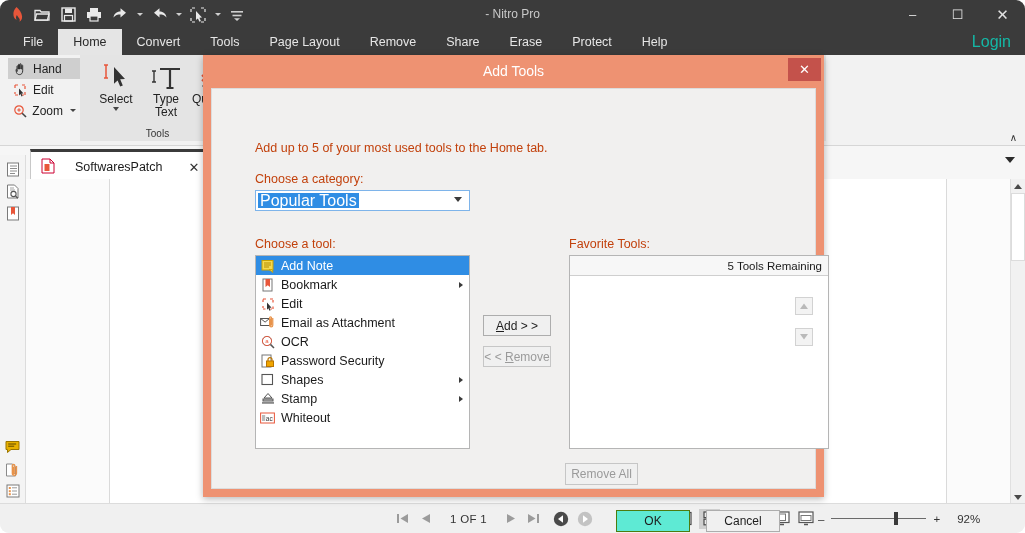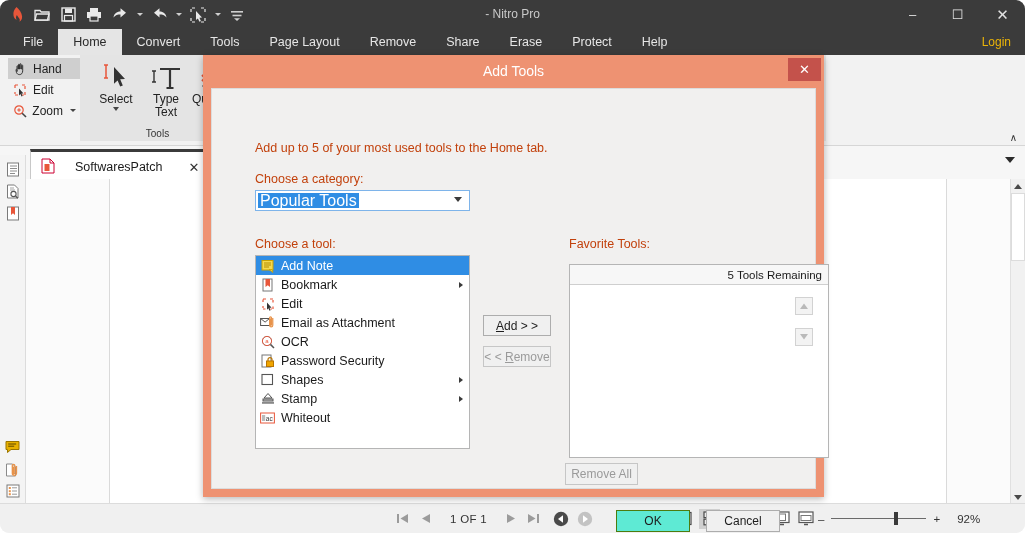--- a/index.html
+++ b/index.html
@@ -40,7 +40,7 @@
     height:26px;line-height:26px;padding:0 15px;color:#e6e6e6;font-size:12.5px;
   }
   .tab.active{background:#e5e5e5;color:#2a2a2a;}
-  .login{position:absolute;right:14px;top:0;height:26px;line-height:26px;color:#eab308;font-size:12px;}
+  .login{position:absolute;right:14px;top:0;height:26px;line-height:26px;color:#14b8a6;font-size:16px;}
 
   
   .ribbon{

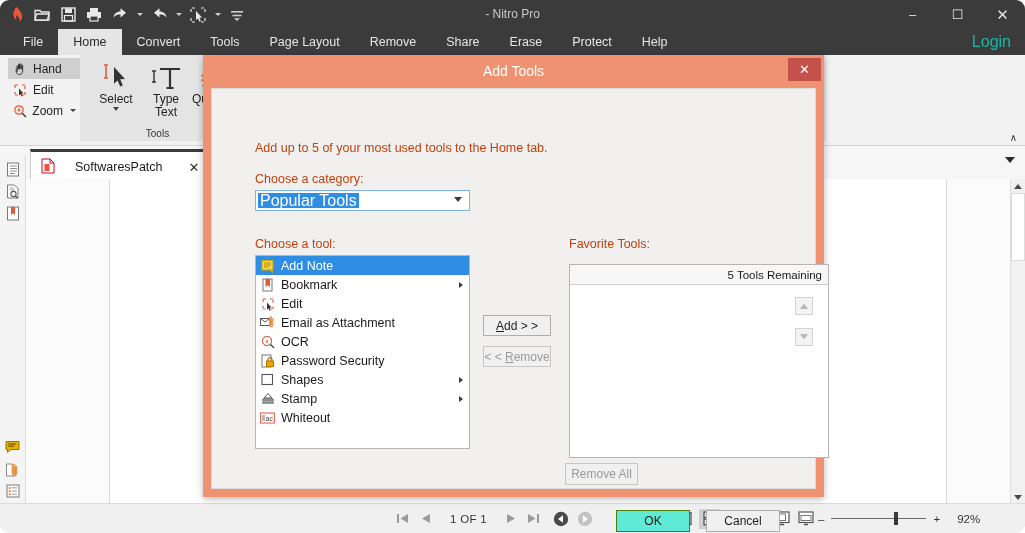--- a/index.html
+++ b/index.html
@@ -142,7 +142,7 @@
   .sub-caret{position:absolute;right:6px;top:7px;width:0;height:0;border-top:3.5px solid transparent;border-bottom:3.5px solid transparent;border-left:4px solid #3a3a3a;}
 
   .favbox{
-    position:absolute;left:357px;top:175px;width:260px;height:194px;
+    position:absolute;left:357px;top:166px;width:260px;height:194px;
     background:#ffffff;border:1px solid #b5b5b5;box-sizing:border-box;overflow:hidden;
   }
   .fav-head{height:19px;background:#f7f7f7;border-bottom:1px solid #cfcfcf;display:flex;align-items:center;justify-content:flex-end;padding-right:6px;font-size:11.5px;color:#1a1a1a;}

